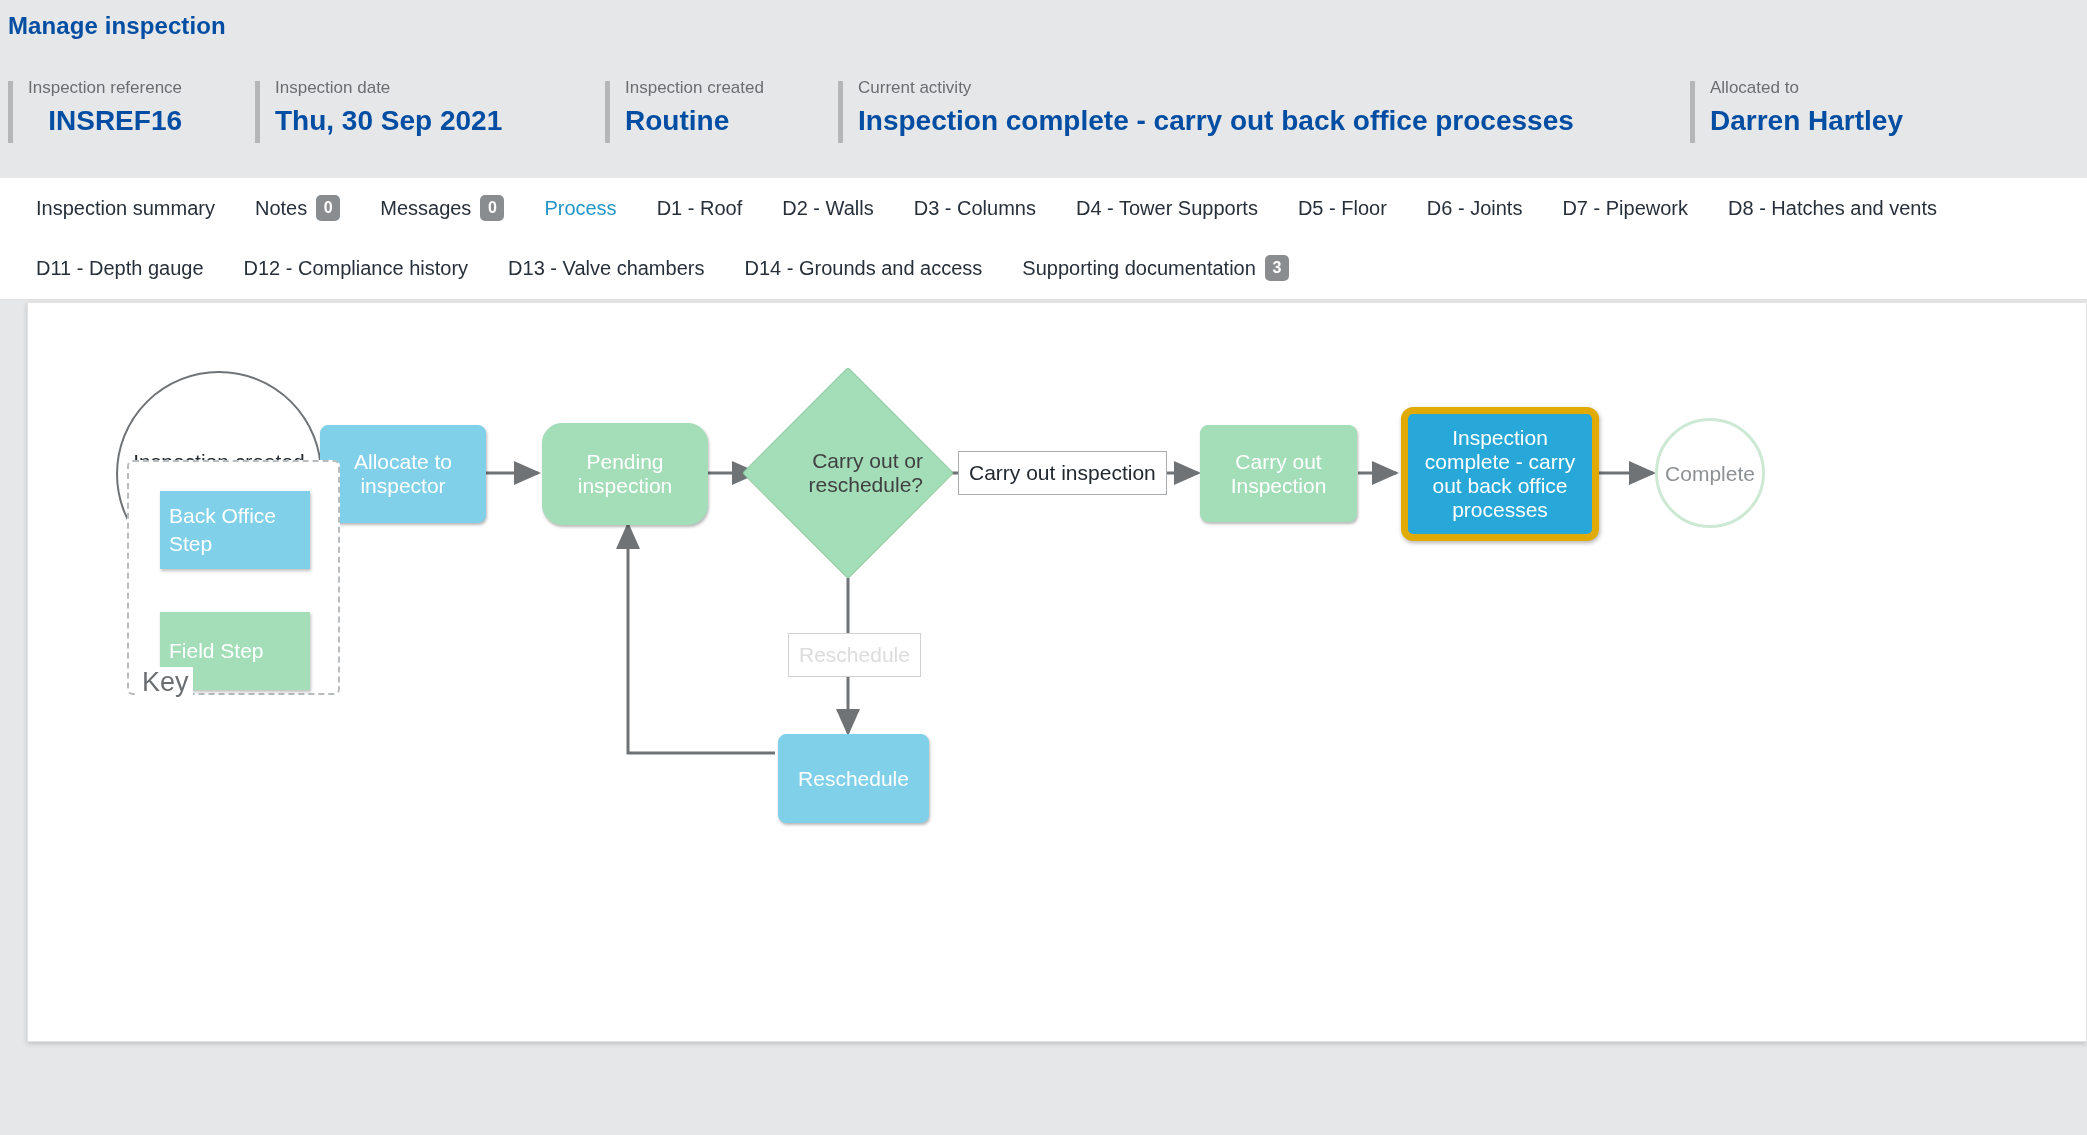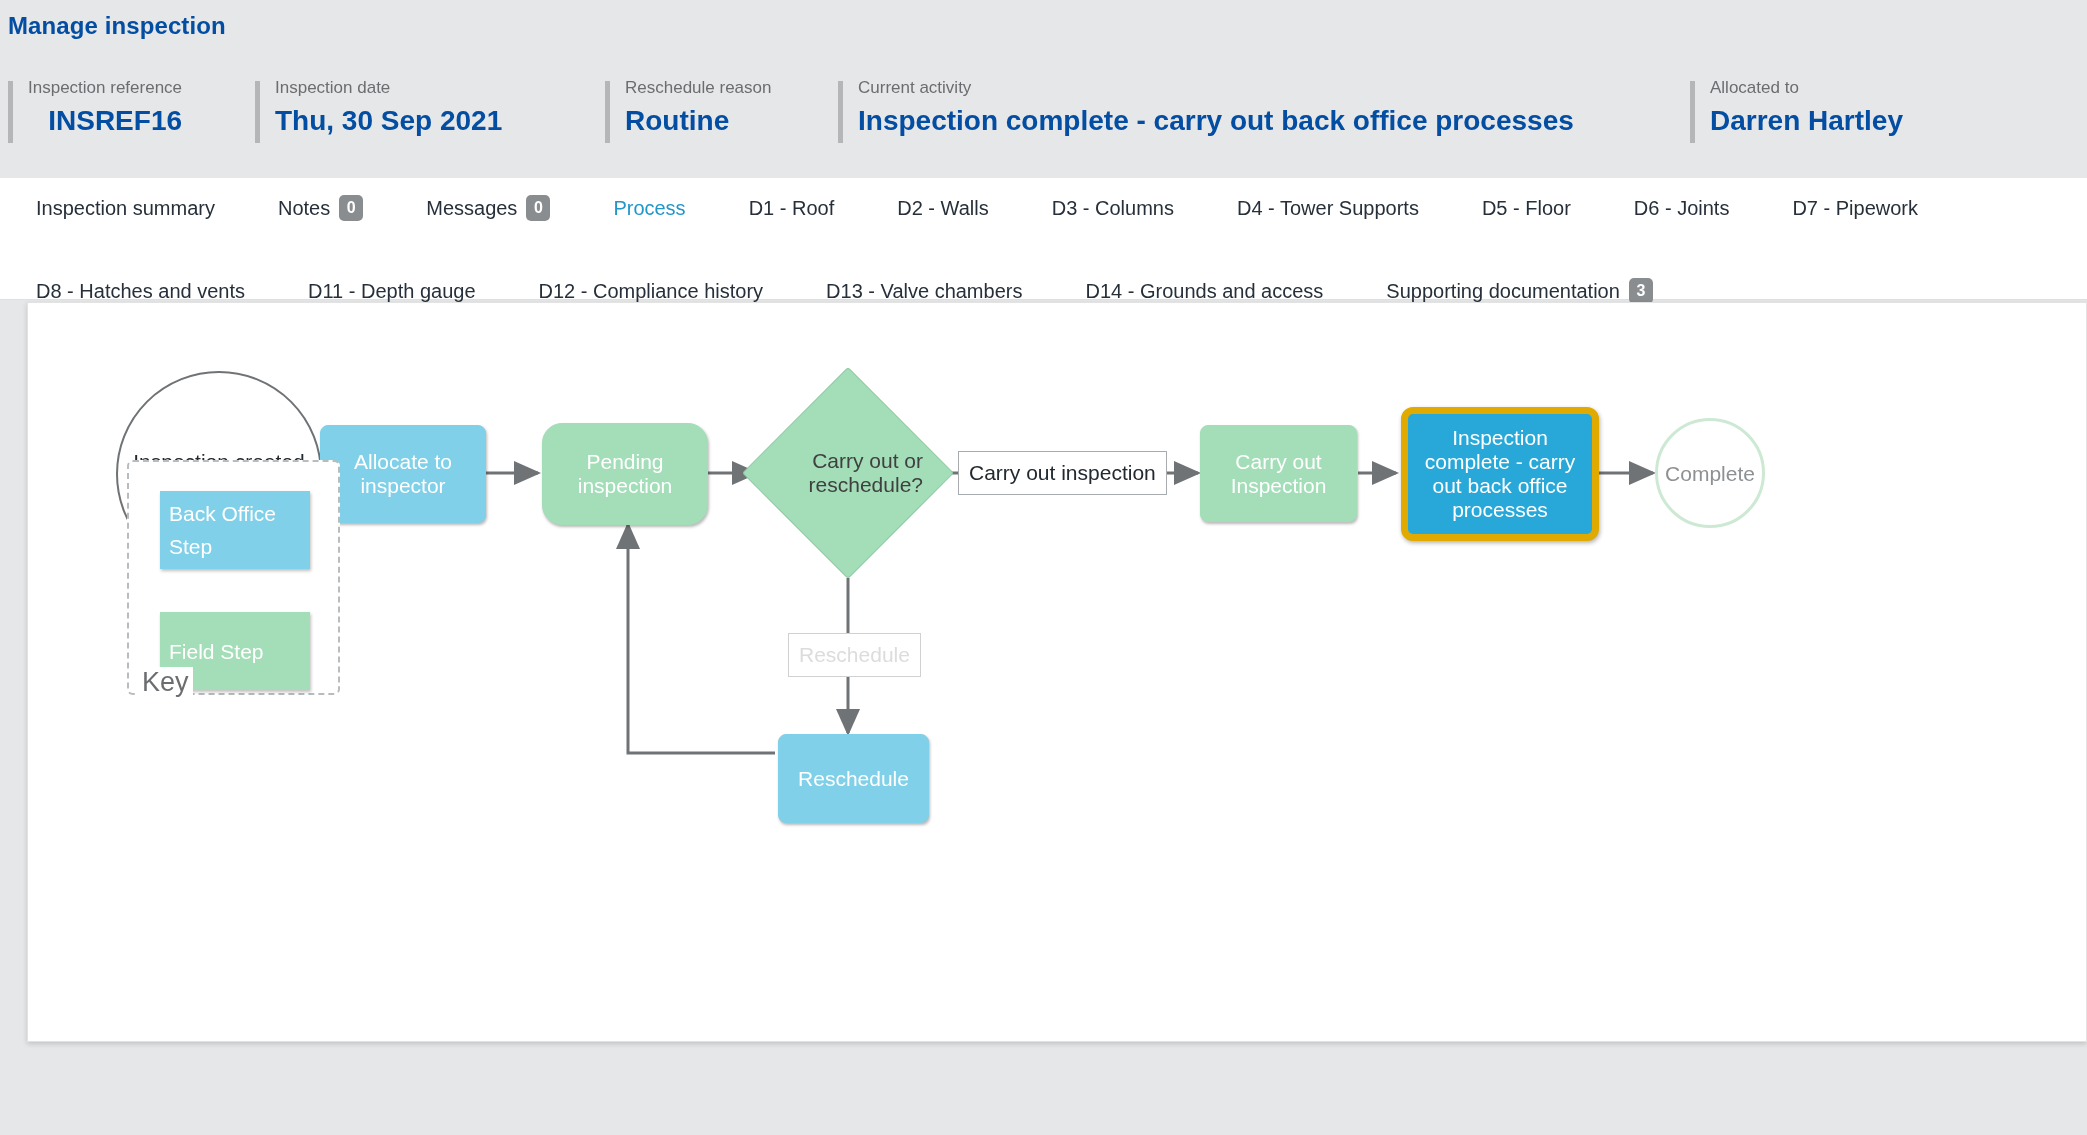--- a/index.html
+++ b/index.html
@@ -127,7 +127,7 @@
         <div class="summary-value">Thu, 30 Sep 2021</div>
       </div>
       <div class="summary-item" style="left:605px;">
-        <div class="summary-label">Reschedule reason</div>
+        <div class="summary-label">Inspection created</div>
         <div class="summary-value">Routine</div>
       </div>
       <div class="summary-item" style="left:838px;">

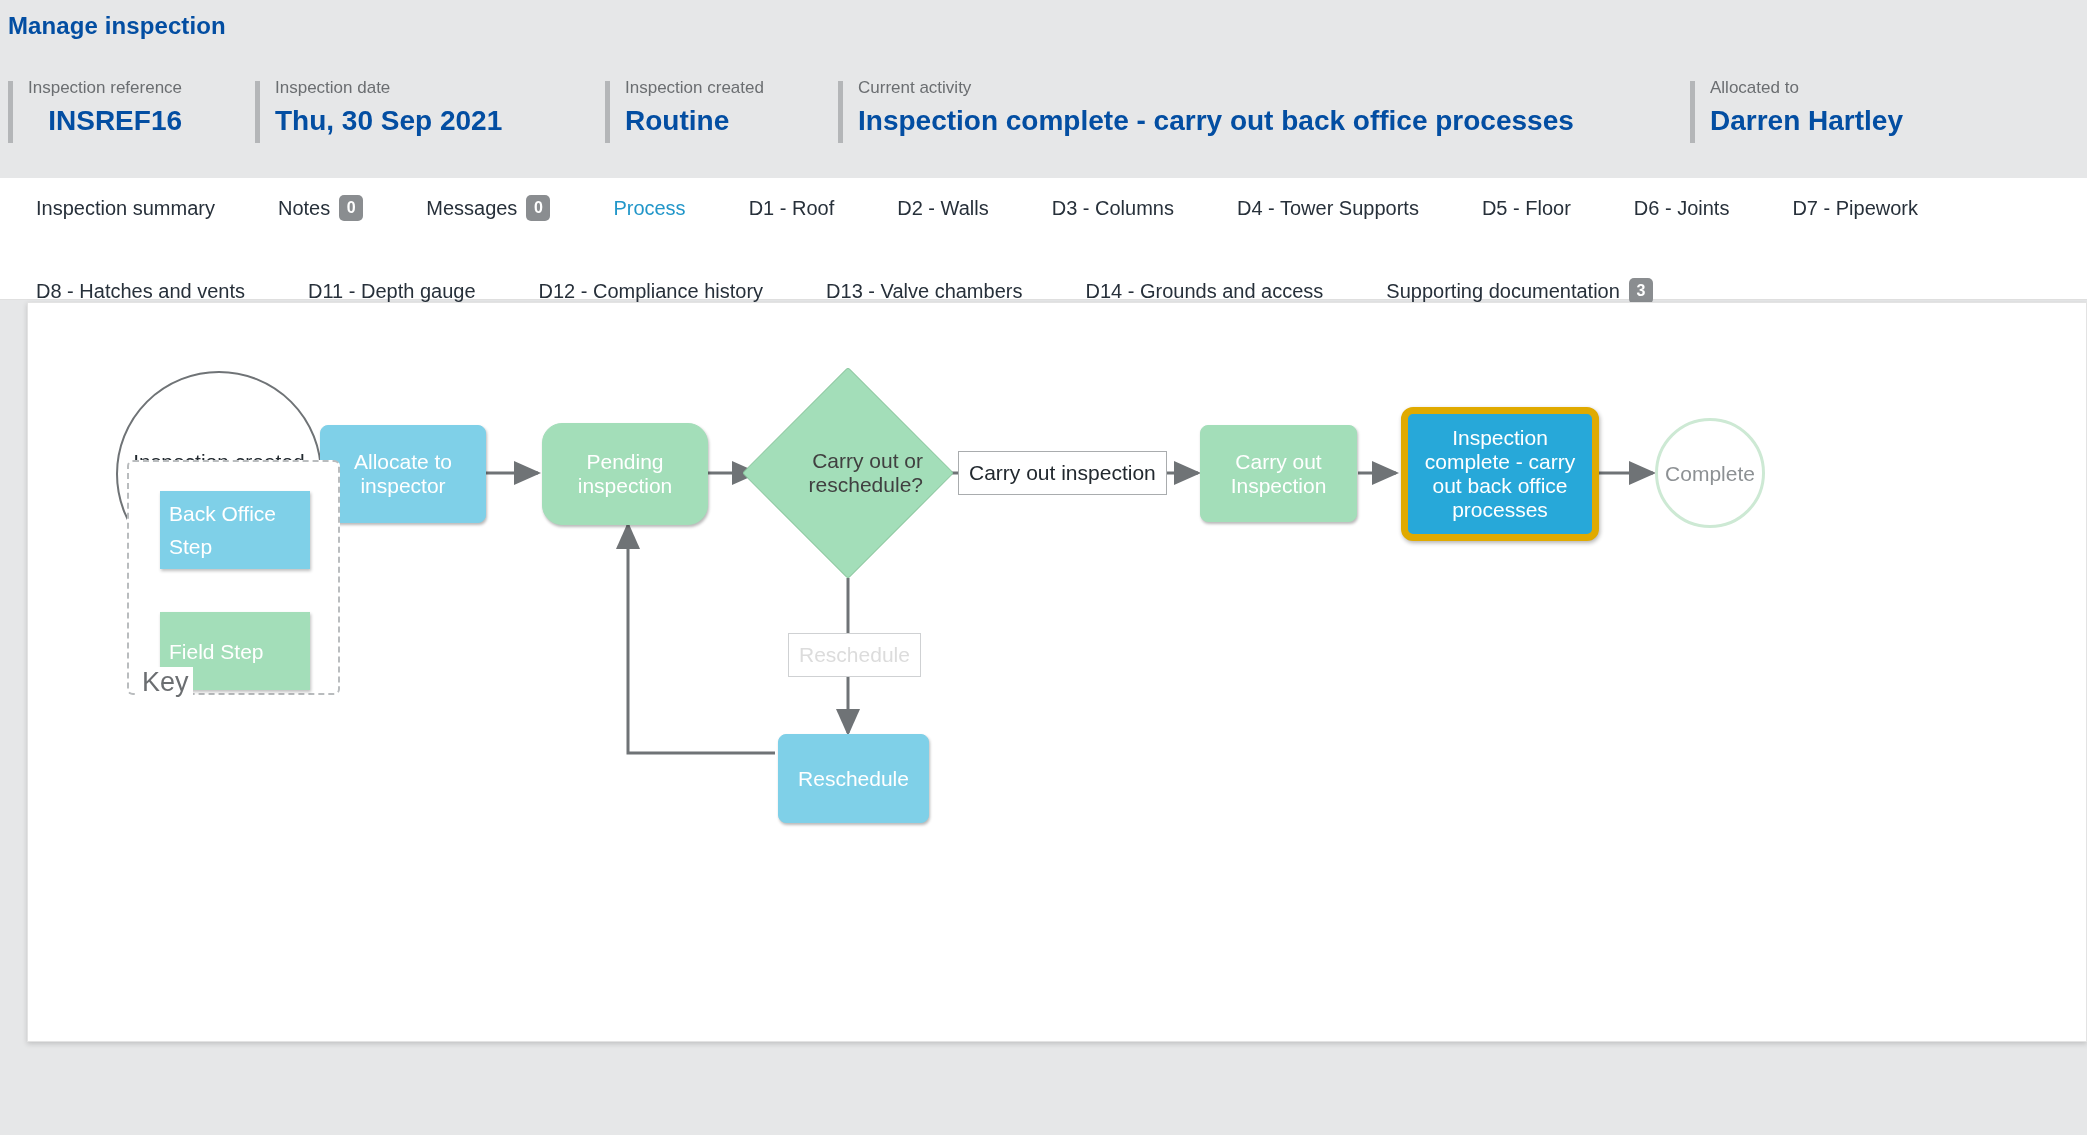--- a/index.html
+++ b/index.html
@@ -32,7 +32,7 @@
     position: absolute; left: 0; top: 178px; width: 2087px; height: 122px;
     background: #ffffff; border-bottom: 1px solid #e0e0e0;
   }
-  .tabs-row { display: flex; flex-wrap: wrap; align-items: center; padding: 0 16px; gap: 23px; }
+  .tabs-row { display: flex; flex-wrap: wrap; align-items: center; padding: 0 16px; }
   .tab {
     display: inline-flex; align-items: center; gap: 9px;
     height: 60px; padding: 0 20px; font-size: 20px; color: #27303a;

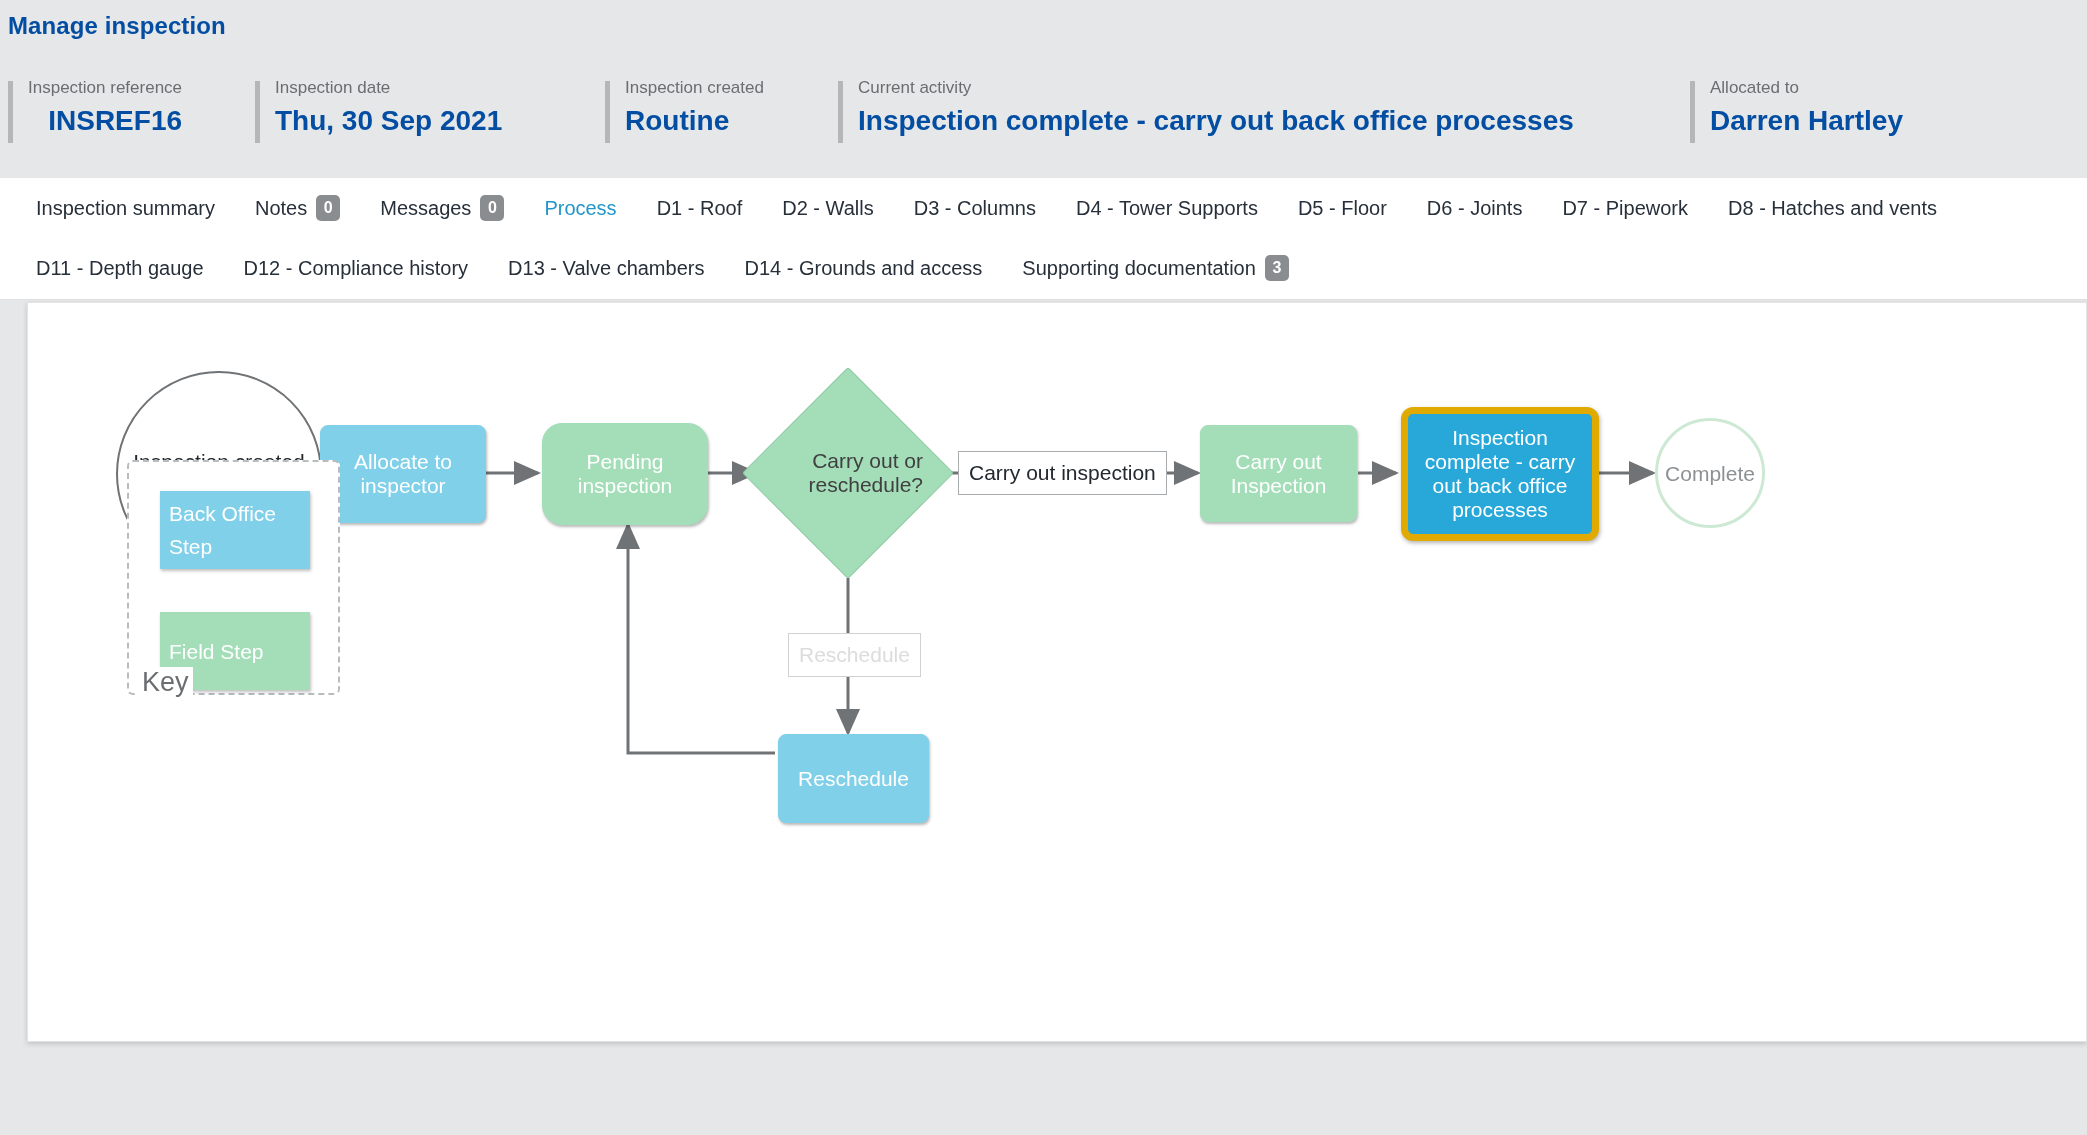--- a/index.html
+++ b/index.html
@@ -96,7 +96,7 @@
   }
   .key-swatch {
     position: absolute; left: 31px; width: 150px; height: 78px;
-    color: #ffffff; font-size: 21px; line-height: 33px;
+    color: #ffffff; font-size: 21px; line-height: 28px;
     display: flex; align-items: center; padding-left: 9px;
     box-shadow: 1px 2px 3px rgba(0,0,0,.25);
   }

